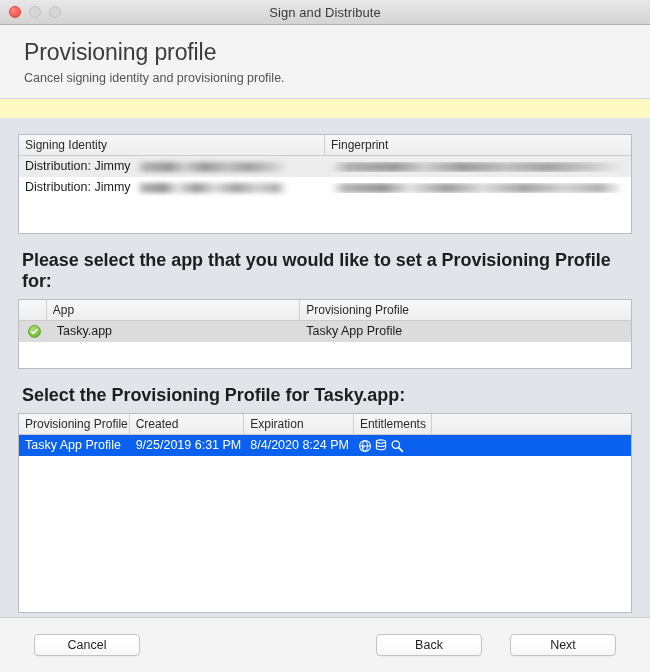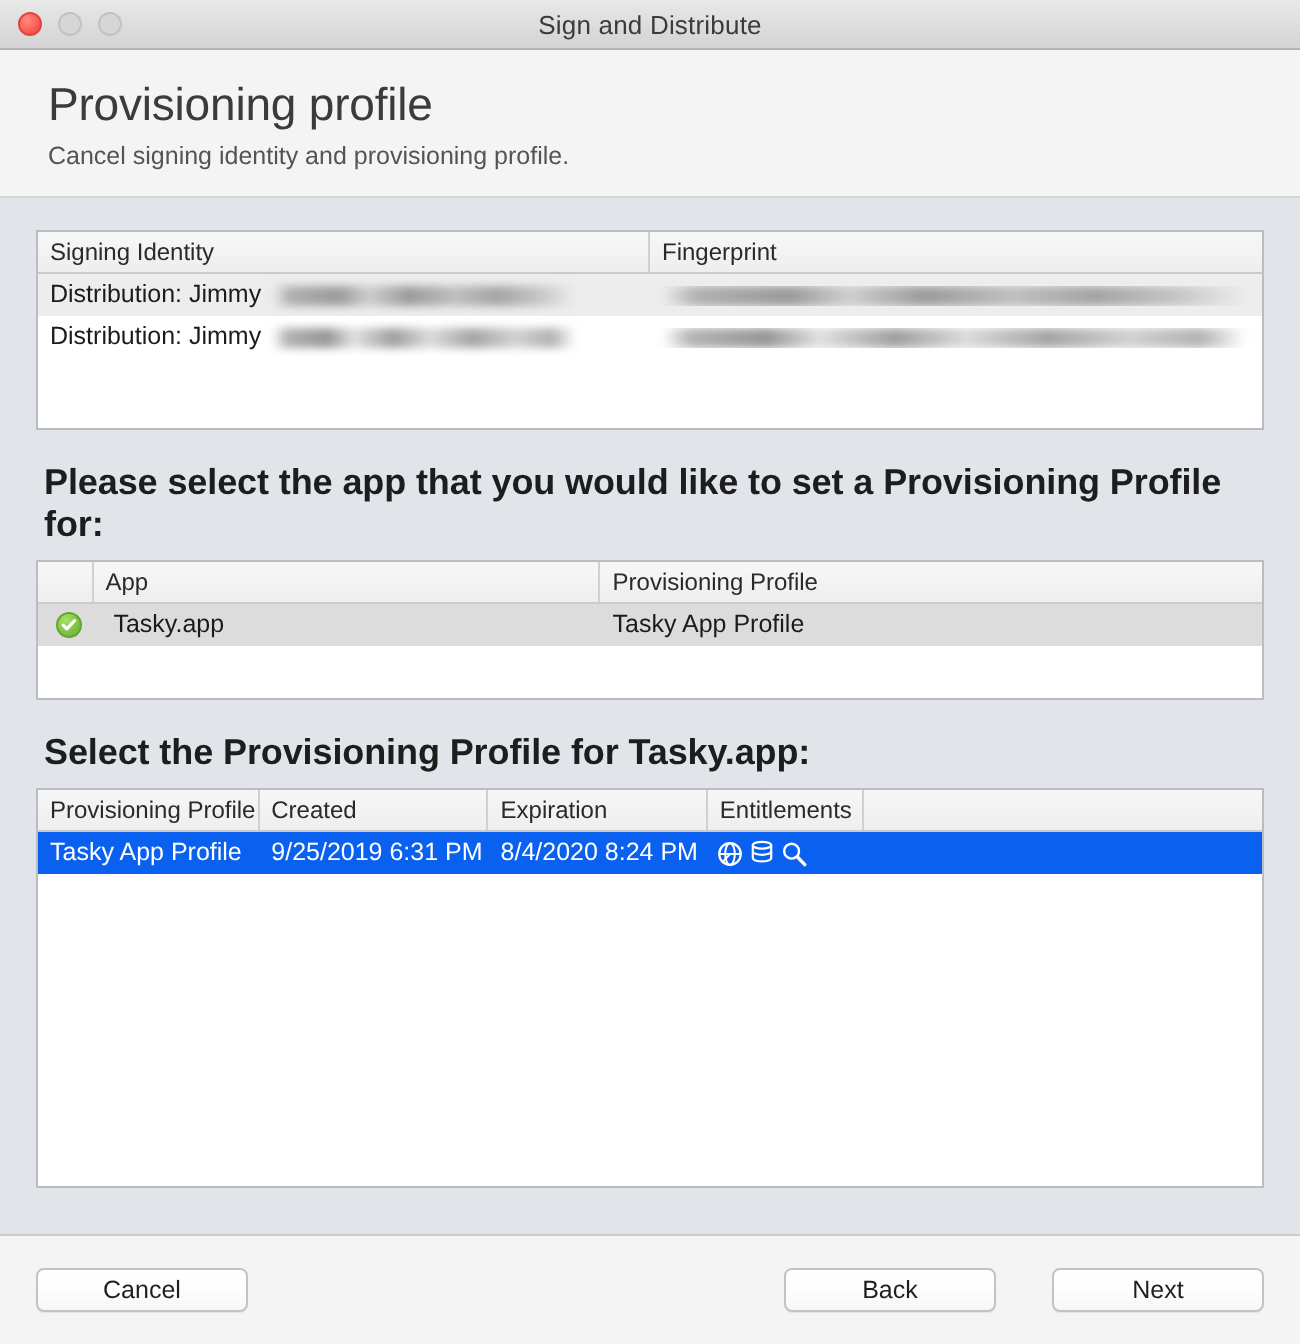--- a/index.html
+++ b/index.html
@@ -95,6 +95,7 @@
     padding: 16px 18px 0 18px;
     box-sizing: border-box;
     position: relative;
+    margin-top: 19px;
   }
 
   .section-label {

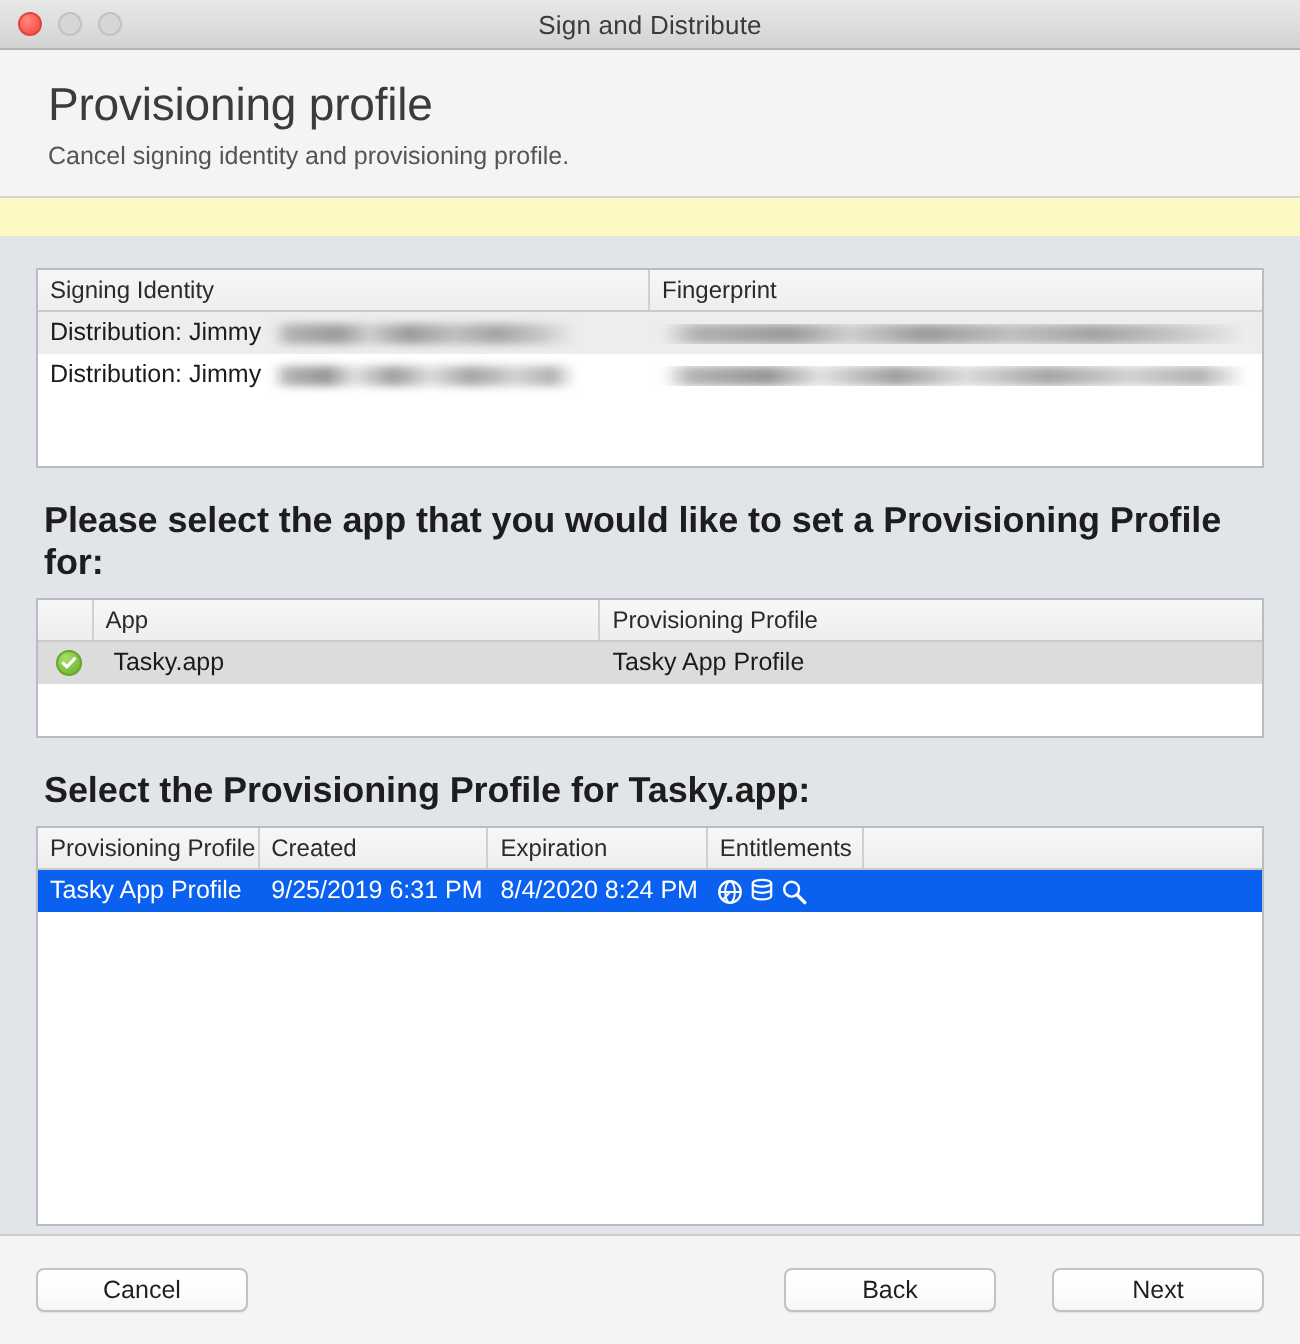--- a/index.html
+++ b/index.html
@@ -211,7 +211,7 @@
     border-top: 1px solid #c9ccd0;
     display: flex;
     align-items: center;
-    padding: 0 18px;
+    padding: 0 34px;
     box-sizing: border-box;
   }
   .btn {

